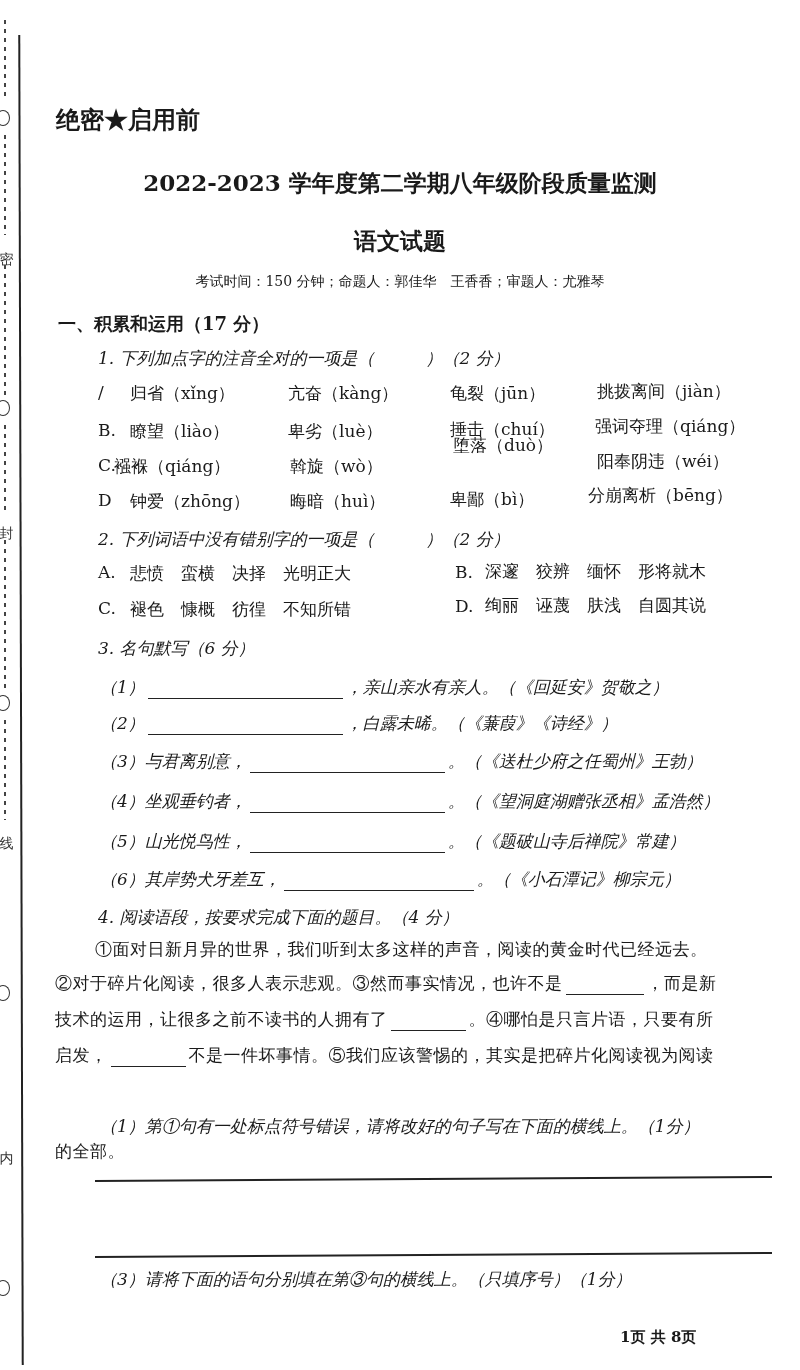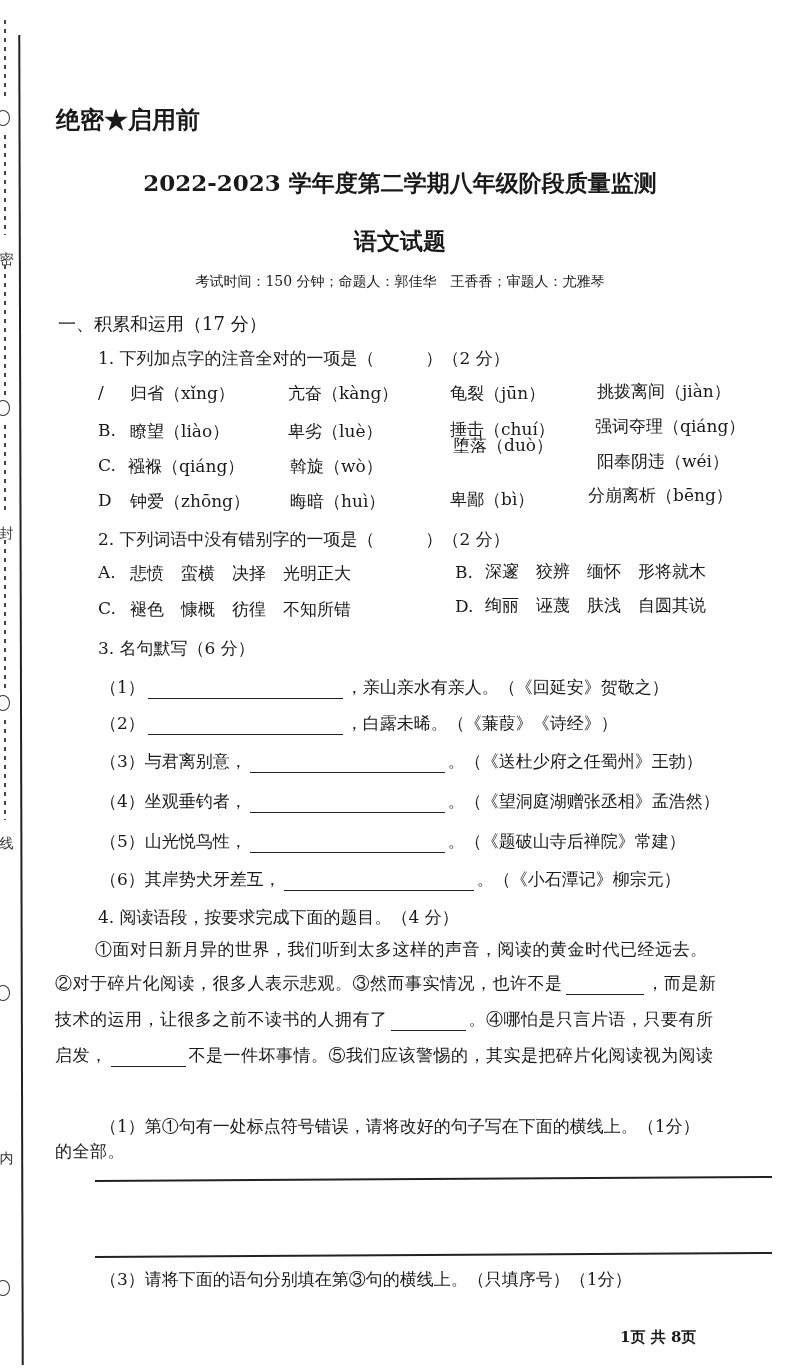--- a/index.html
+++ b/index.html
@@ -28,7 +28,7 @@
   .title { left: 0; width: 800px; text-align: center; top: 168px; font-size: 23px; font-weight: bold; }
   .subtitle { left: 0; width: 800px; text-align: center; top: 226px; font-size: 23px; font-weight: bold; }
   .examinfo { left: 0; width: 800px; text-align: center; top: 273px; font-size: 14px; }
-  .section { left: 58px; top: 312px; font-size: 18px; font-weight: normal; }
+  .section { left: 58px; top: 312px; font-size: 18px; font-weight: bold; }
   .q { font-size: 17px; }
   .opt { font-size: 17px; }
   .blank { display: inline-block; border-bottom: 1.5px solid #222; height: 18px; vertical-align: bottom; margin: 0 3px; }

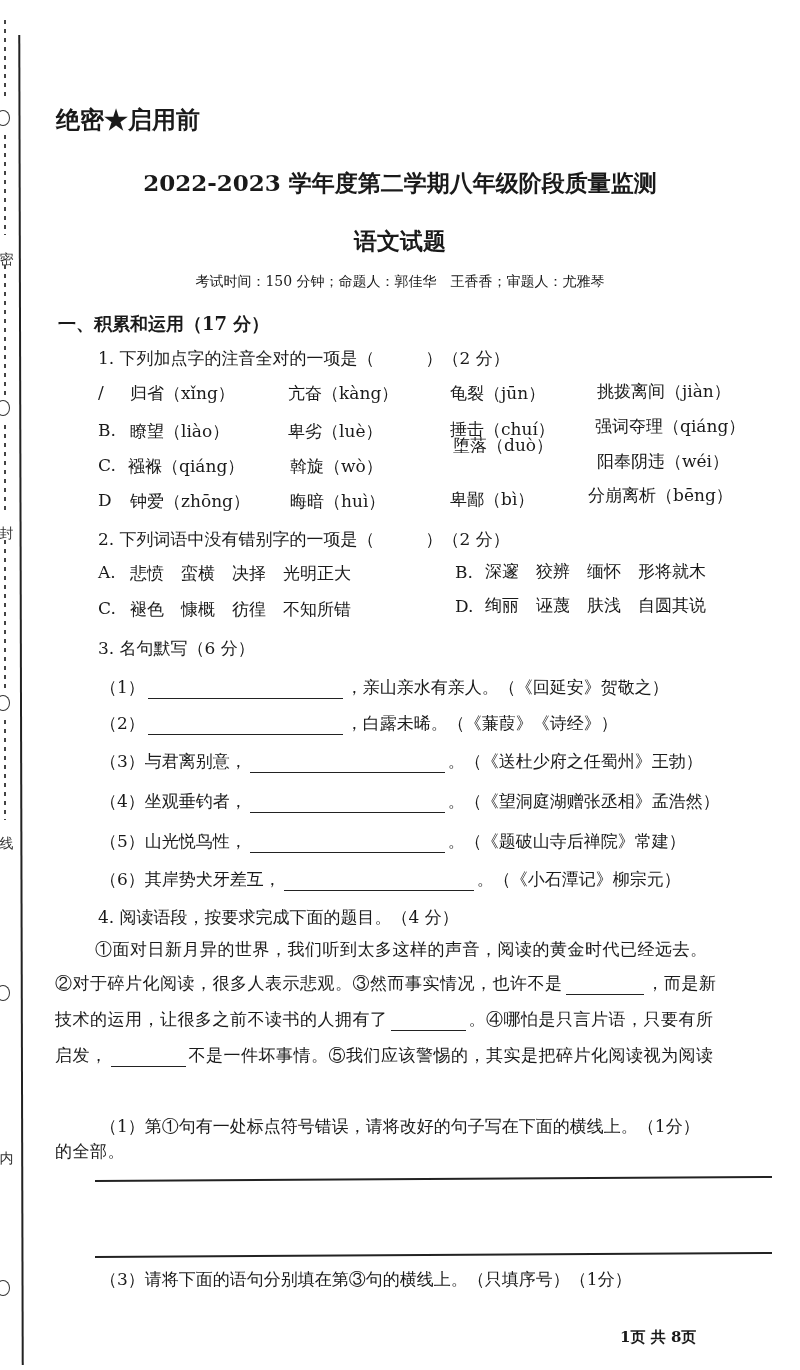--- a/index.html
+++ b/index.html
@@ -29,7 +29,7 @@
   .subtitle { left: 0; width: 800px; text-align: center; top: 226px; font-size: 23px; font-weight: bold; }
   .examinfo { left: 0; width: 800px; text-align: center; top: 273px; font-size: 14px; }
   .section { left: 58px; top: 312px; font-size: 18px; font-weight: bold; }
-  .q { font-size: 17px; }
+  .q { font-size: 17px; font-style: italic; }
   .opt { font-size: 17px; }
   .blank { display: inline-block; border-bottom: 1.5px solid #222; height: 18px; vertical-align: bottom; margin: 0 3px; }
   .answer-line { position: absolute; left: 95px; width: 677px; height: 1.5px; background: #222; }

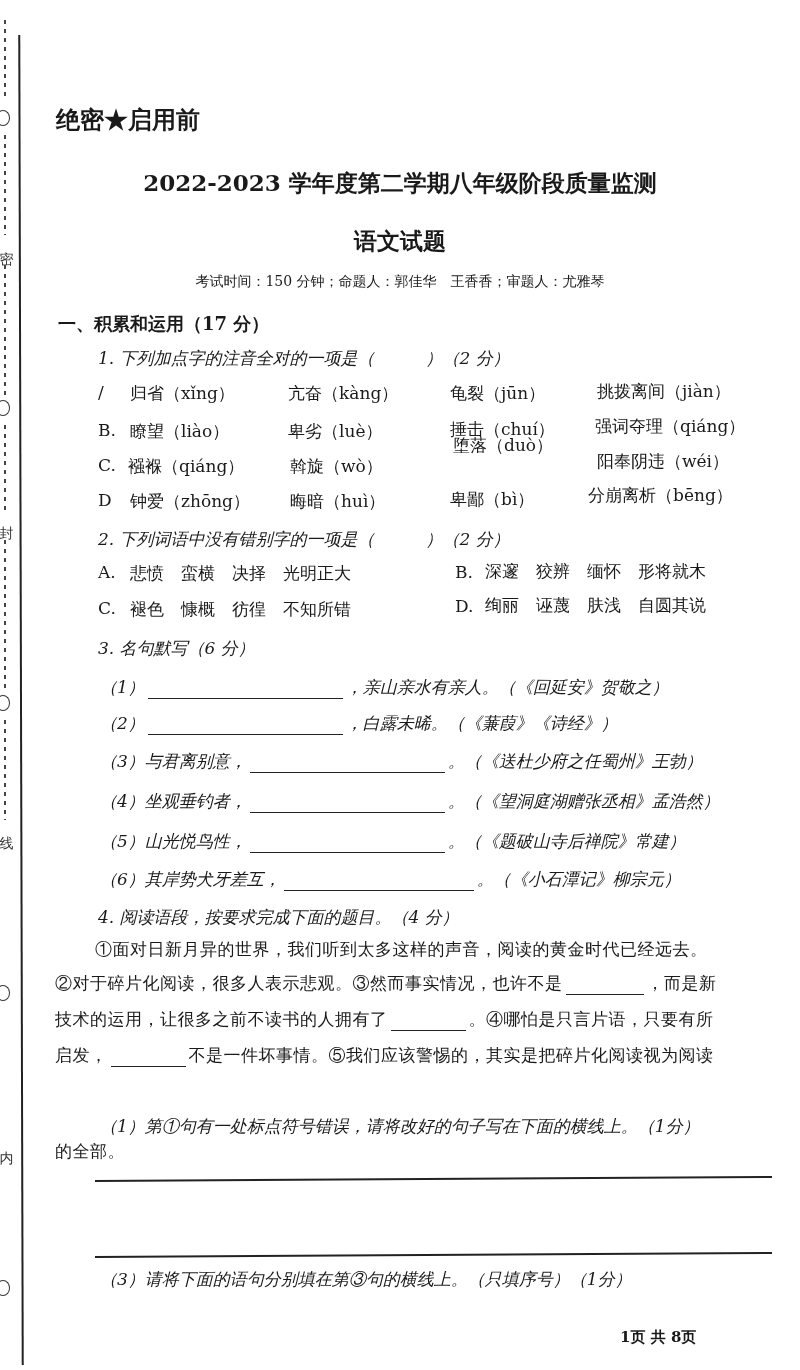--- a/index.html
+++ b/index.html
@@ -80,7 +80,7 @@
   <div class="t opt" style="left:595px;top:415px">强词夺理（qiáng）</div>
 
   <div class="t opt" style="left:98px;top:455px">C.</div>
-  <div class="t opt" style="left:128px;top:455px">襁褓（qiáng）</div>
+  <div class="t opt" style="left:114px;top:455px">襁褓（qiáng）</div>
   <div class="t opt" style="left:290px;top:455px">斡旋（wò）</div>
   <div class="t opt" style="left:453px;top:434px">堕落（duò）</div>
   <div class="t opt" style="left:597px;top:450px">阳奉阴违（wéi）</div>

